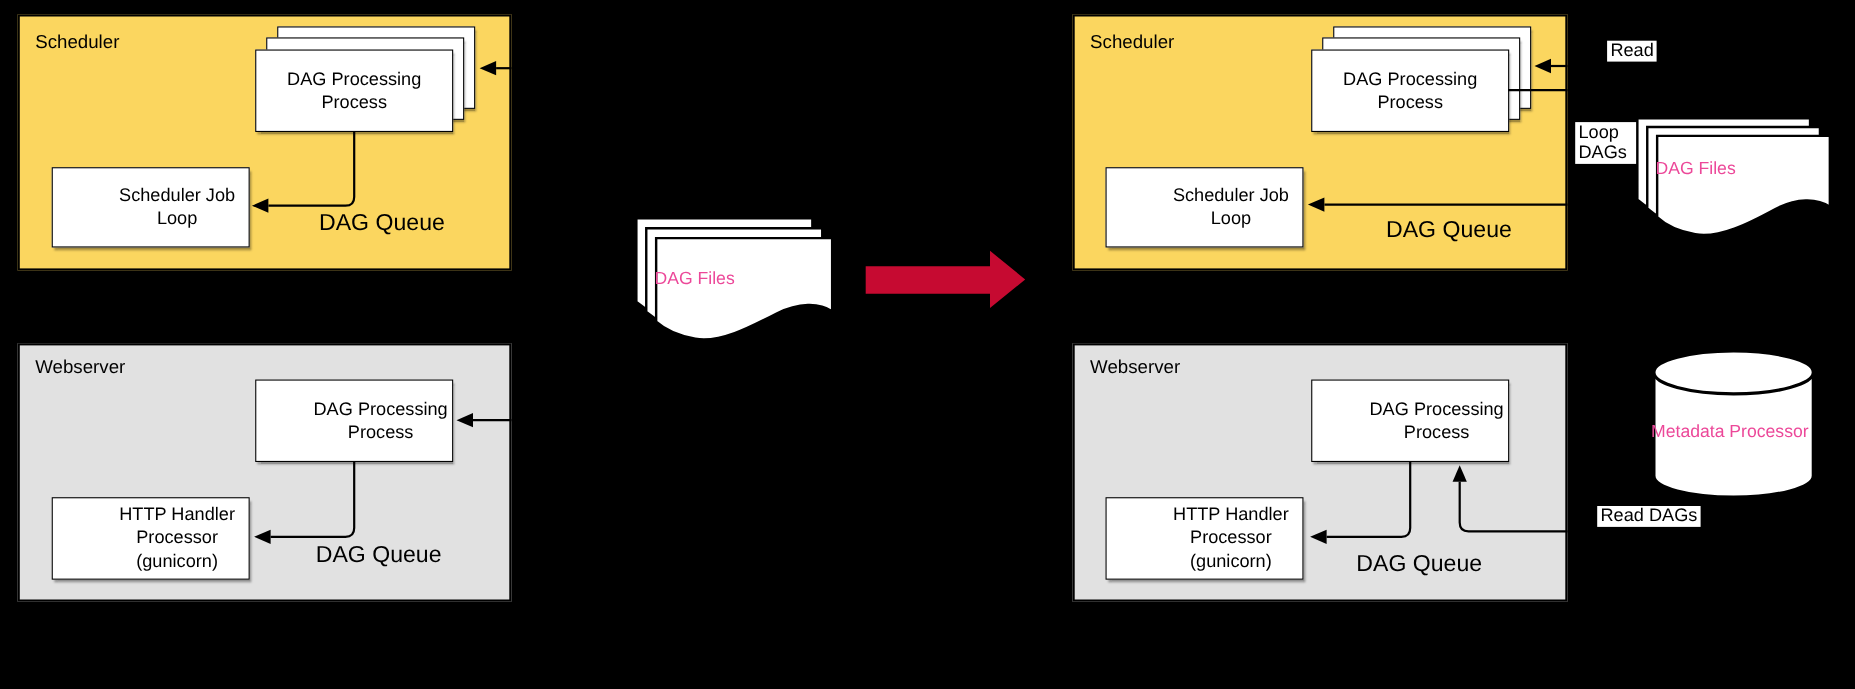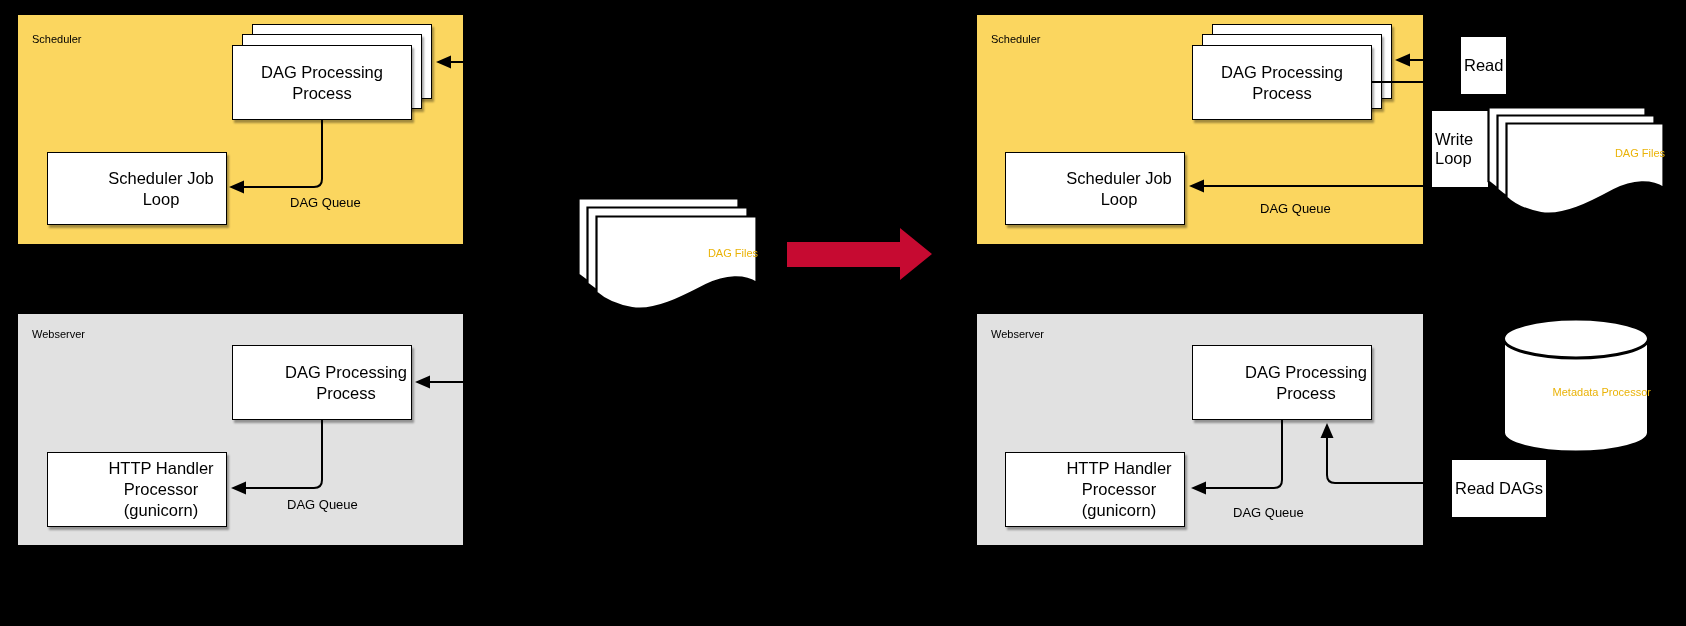--- a/index.html
+++ b/index.html
@@ -11,7 +11,7 @@
   .panel{position:absolute;box-sizing:border-box;border:2px solid var(--stroke,#000);}
   .p-yellow{background:var(--yellow,#FBD65F);}
   .p-gray{background:var(--gray,#E1E1E1);}
-  .ptitle{position:absolute;font-size:11px;line-height:20px;white-space:nowrap;}
+  .ptitle{position:absolute;font-size:17px;line-height:20px;white-space:nowrap;}
   .node{
     position:absolute;box-sizing:border-box;
     background:var(--white,#fff);border:1.6px solid var(--stroke,#000);

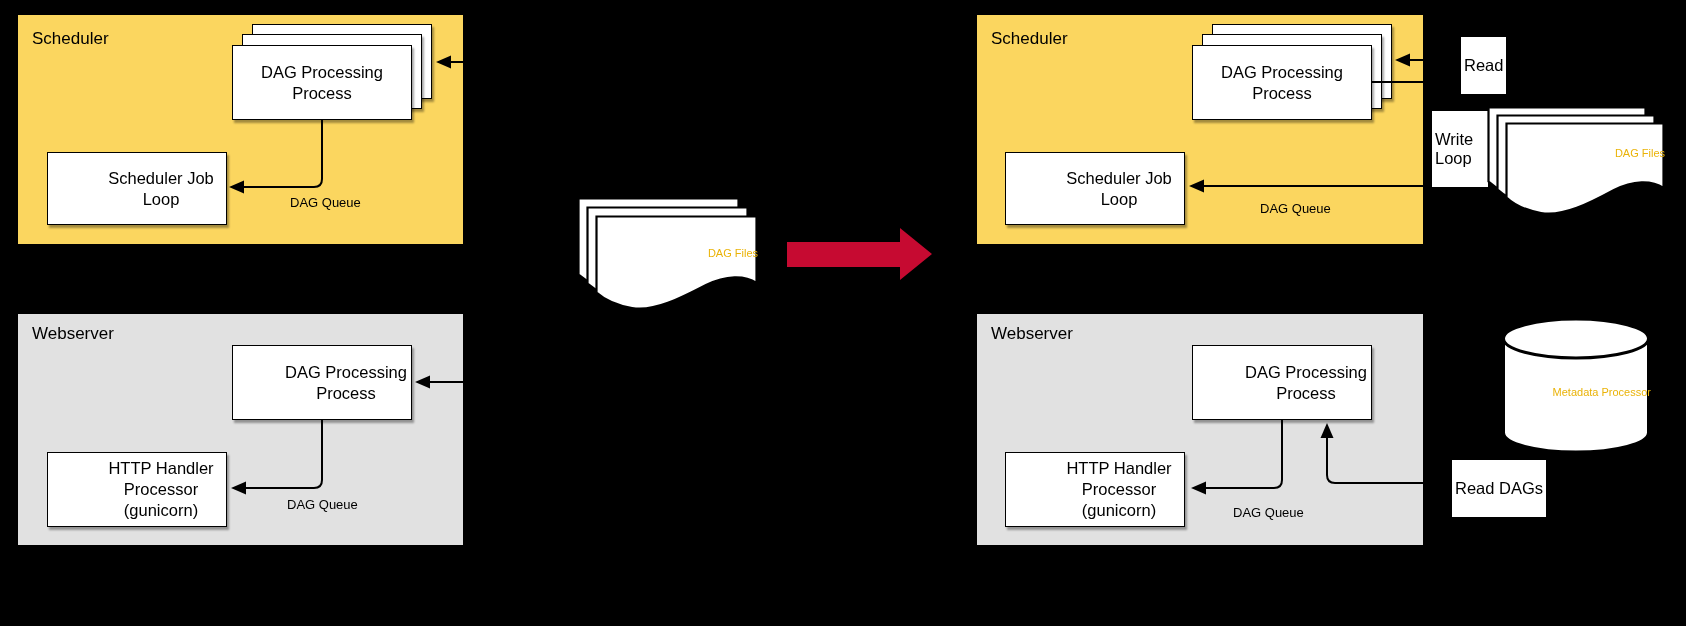--- a/index.html
+++ b/index.html
@@ -29,7 +29,7 @@
   .lbl{position:absolute;font-size:13px;line-height:20px;white-space:nowrap;}
   .chip{
     position:absolute;background:#fff;color:#000;
-    font-size:16.5px;line-height:19px;padding:19px 3px;
+    font-size:16.5px;line-height:19px;padding:0 3px;
   }
   .arrow,.shape{position:absolute;}
   .shape-text{

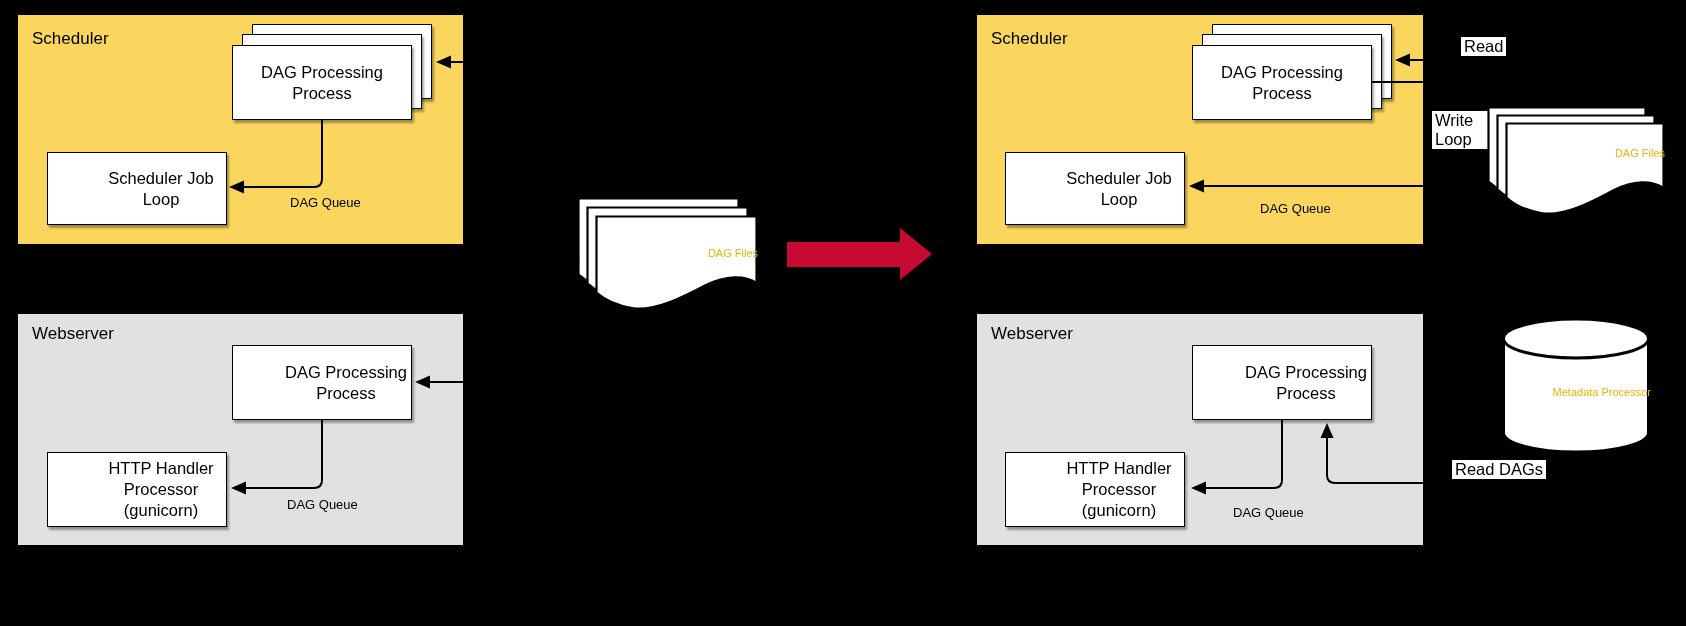--- a/index.html
+++ b/index.html
@@ -168,7 +168,7 @@
   </div>
 
   <div class="chip" style="left:1461px;top:37px;">Read</div>
-  <div class="chip" style="left:1432px;top:111px;width:50px;">Write Loop</div>
+  <div class="chip" style="left:1432px;top:111px;width:50px;">Loop DAGs</div>
   <div class="chip" style="left:1452px;top:460px;">Read DAGs</div>
 
   <div class="shape" style="left:1487px;top:106px;">

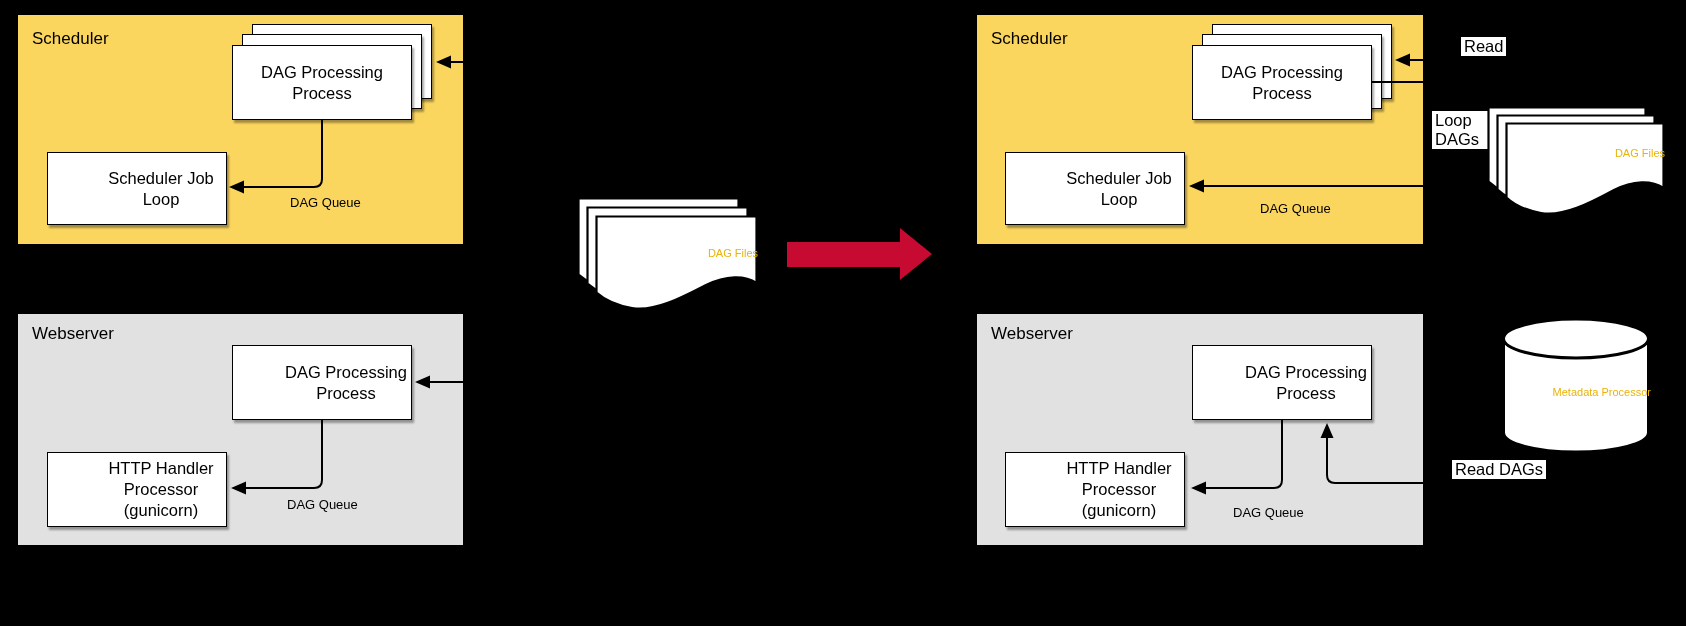--- a/index.html
+++ b/index.html
@@ -33,8 +33,8 @@
   }
   .arrow,.shape{position:absolute;}
   .shape-text{
-    position:absolute;font-size:11px;line-height:21px;
-    text-align:right;color:#eab308;
+    position:absolute;font-size:16px;line-height:21px;
+    text-align:left;color:#ec4899;
   }
   svg{display:block;overflow:visible;}
 </style>

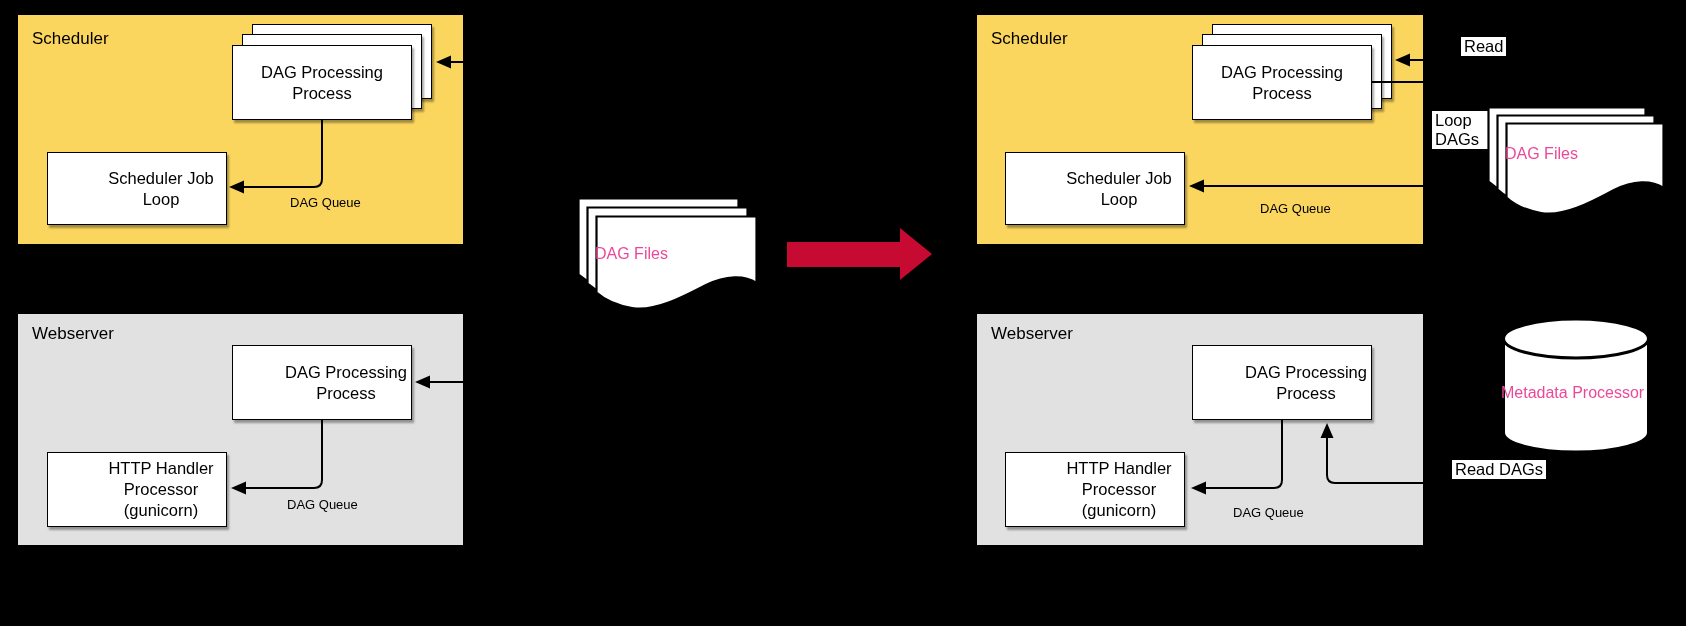--- a/index.html
+++ b/index.html
@@ -26,7 +26,7 @@
     display:flex;align-items:center;justify-content:center;
     text-align:center;font-size:16.5px;line-height:21px;
   }
-  .lbl{position:absolute;font-size:13px;line-height:20px;white-space:nowrap;}
+  .lbl{position:absolute;font-size:21px;line-height:20px;white-space:nowrap;}
   .chip{
     position:absolute;background:#fff;color:#000;
     font-size:16.5px;line-height:19px;padding:0 3px;

